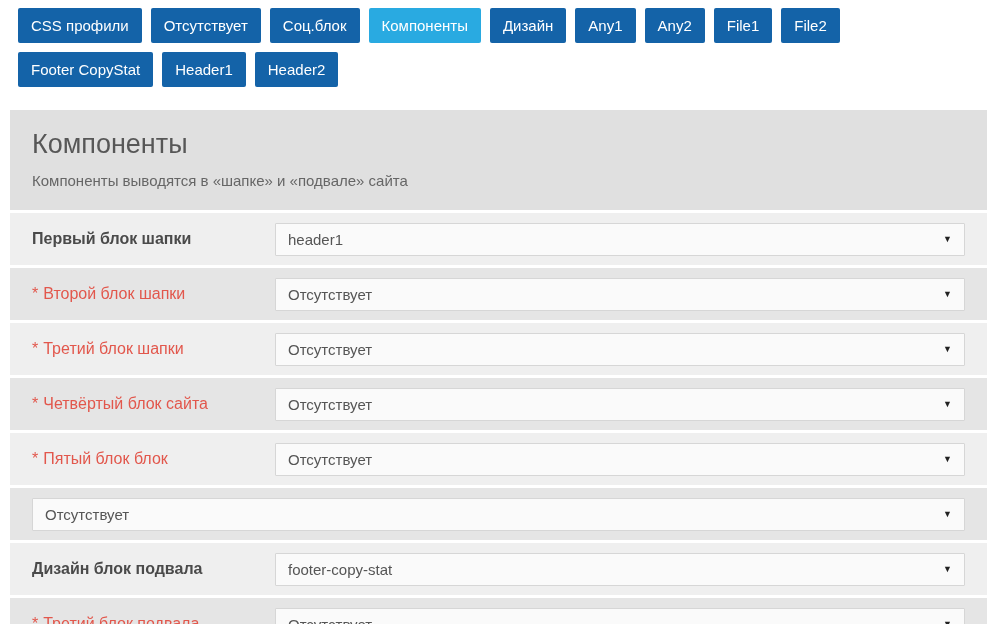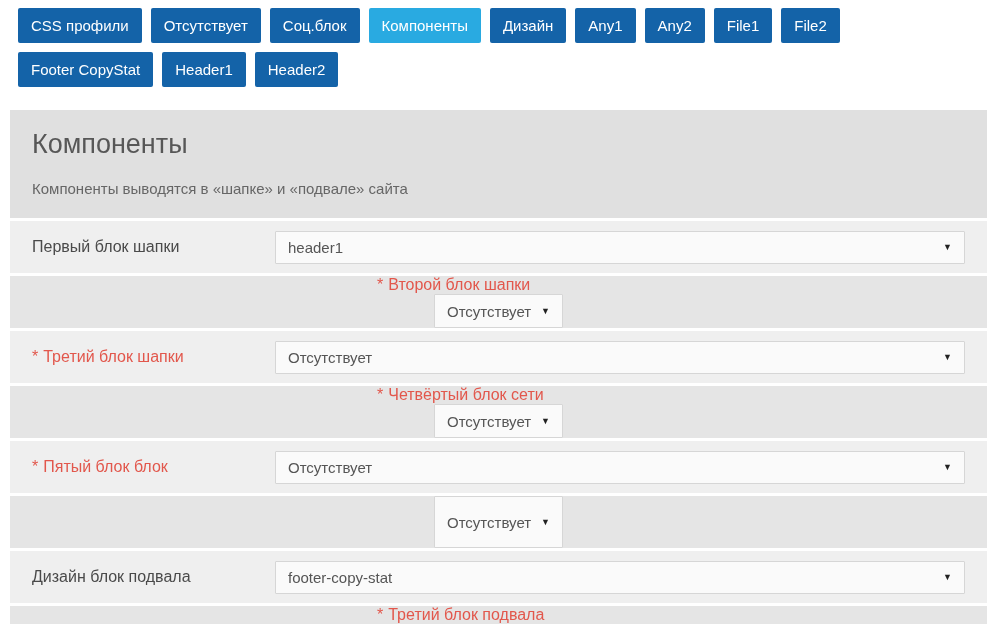--- a/index.html
+++ b/index.html
@@ -55,7 +55,7 @@
   .panel-subtitle{
     font-size:15px;
     color:var(--subtitle-color);
-    margin-top:20px;
+    margin-top:12px;
   }
   .form-row{
     display:flex;

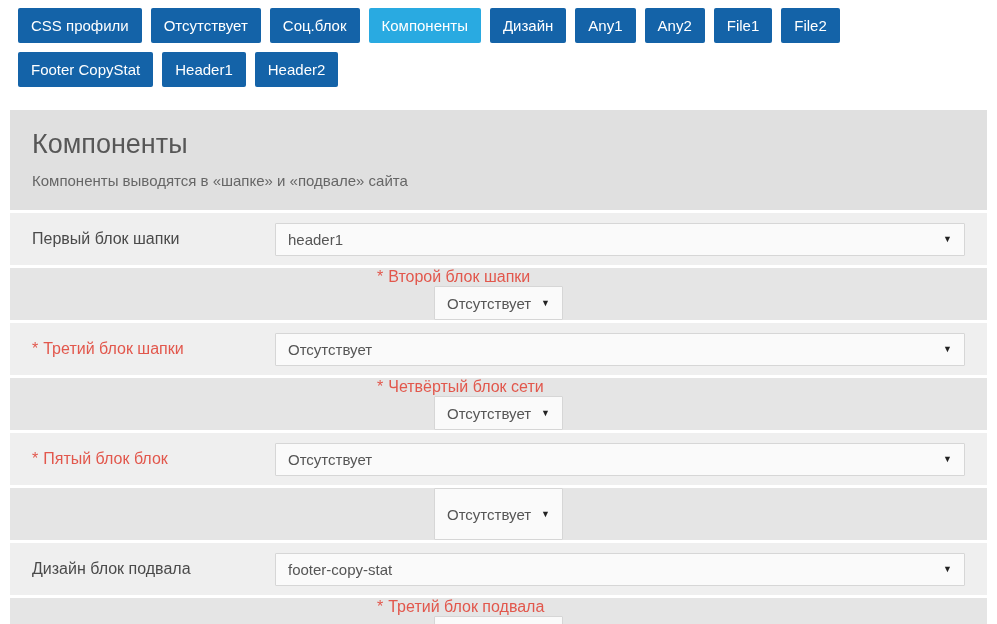--- a/index.html
+++ b/index.html
@@ -70,7 +70,7 @@
     width:243px;
     flex:none;
     font-size:16px;
-    font-weight:normal;
+    font-weight:bold;
     color:var(--label-color);
   }
   .row-label.required{

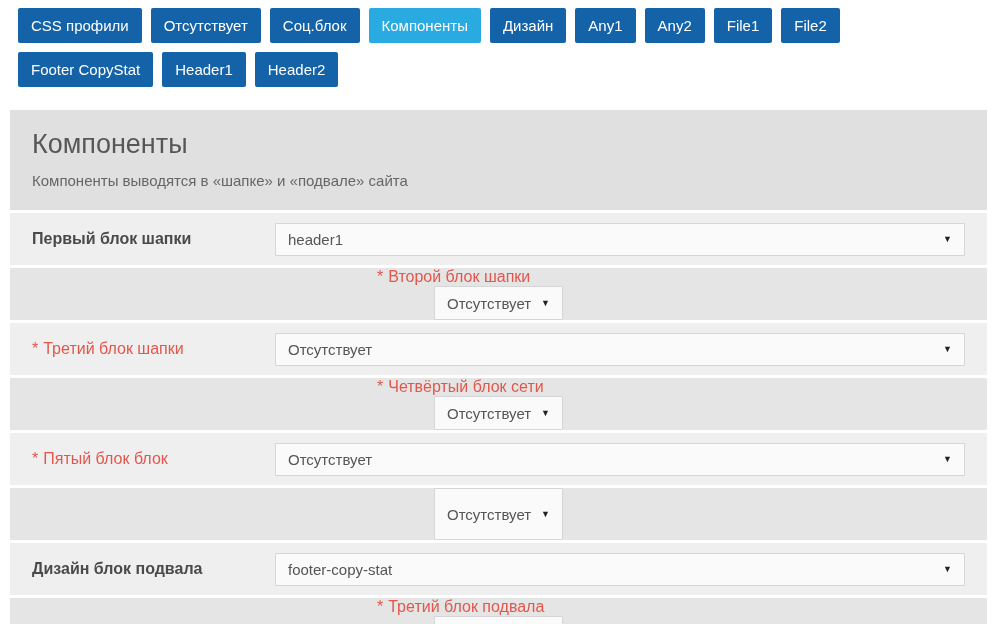--- a/index.html
+++ b/index.html
@@ -65,7 +65,7 @@
     padding:0 22px;
   }
   .form-row.light{background:var(--row-light-bg);}
-  .form-row.dark{background:var(--row-dark-bg);flex-direction:column;}
+  .form-row.dark{background:var(--row-dark-bg);}
   .row-label{
     width:243px;
     flex:none;

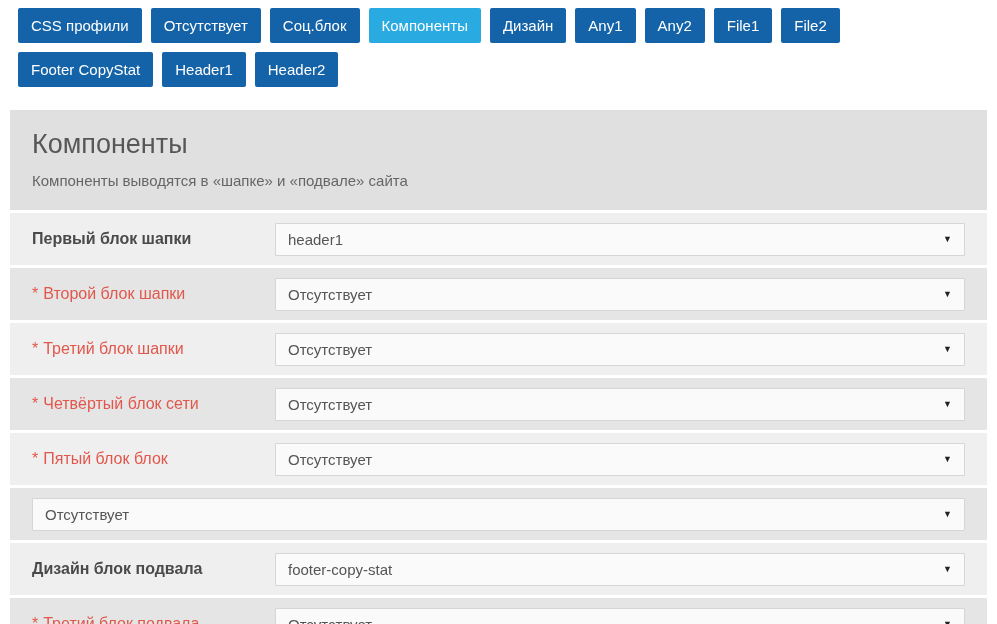--- a/index.html
+++ b/index.html
@@ -176,7 +176,7 @@
   </div>
       <div class="form-row dark">
     <div class="row-label required">
-      <span class="req-marker">*</span><span class="label-text">Четвёртый блок сети</span>
+      <span class="req-marker">*</span><span class="label-text">Четвёртый блок сайта</span>
     </div>
     <div class="select">
       <span class="select-value">Отсутствует</span>

